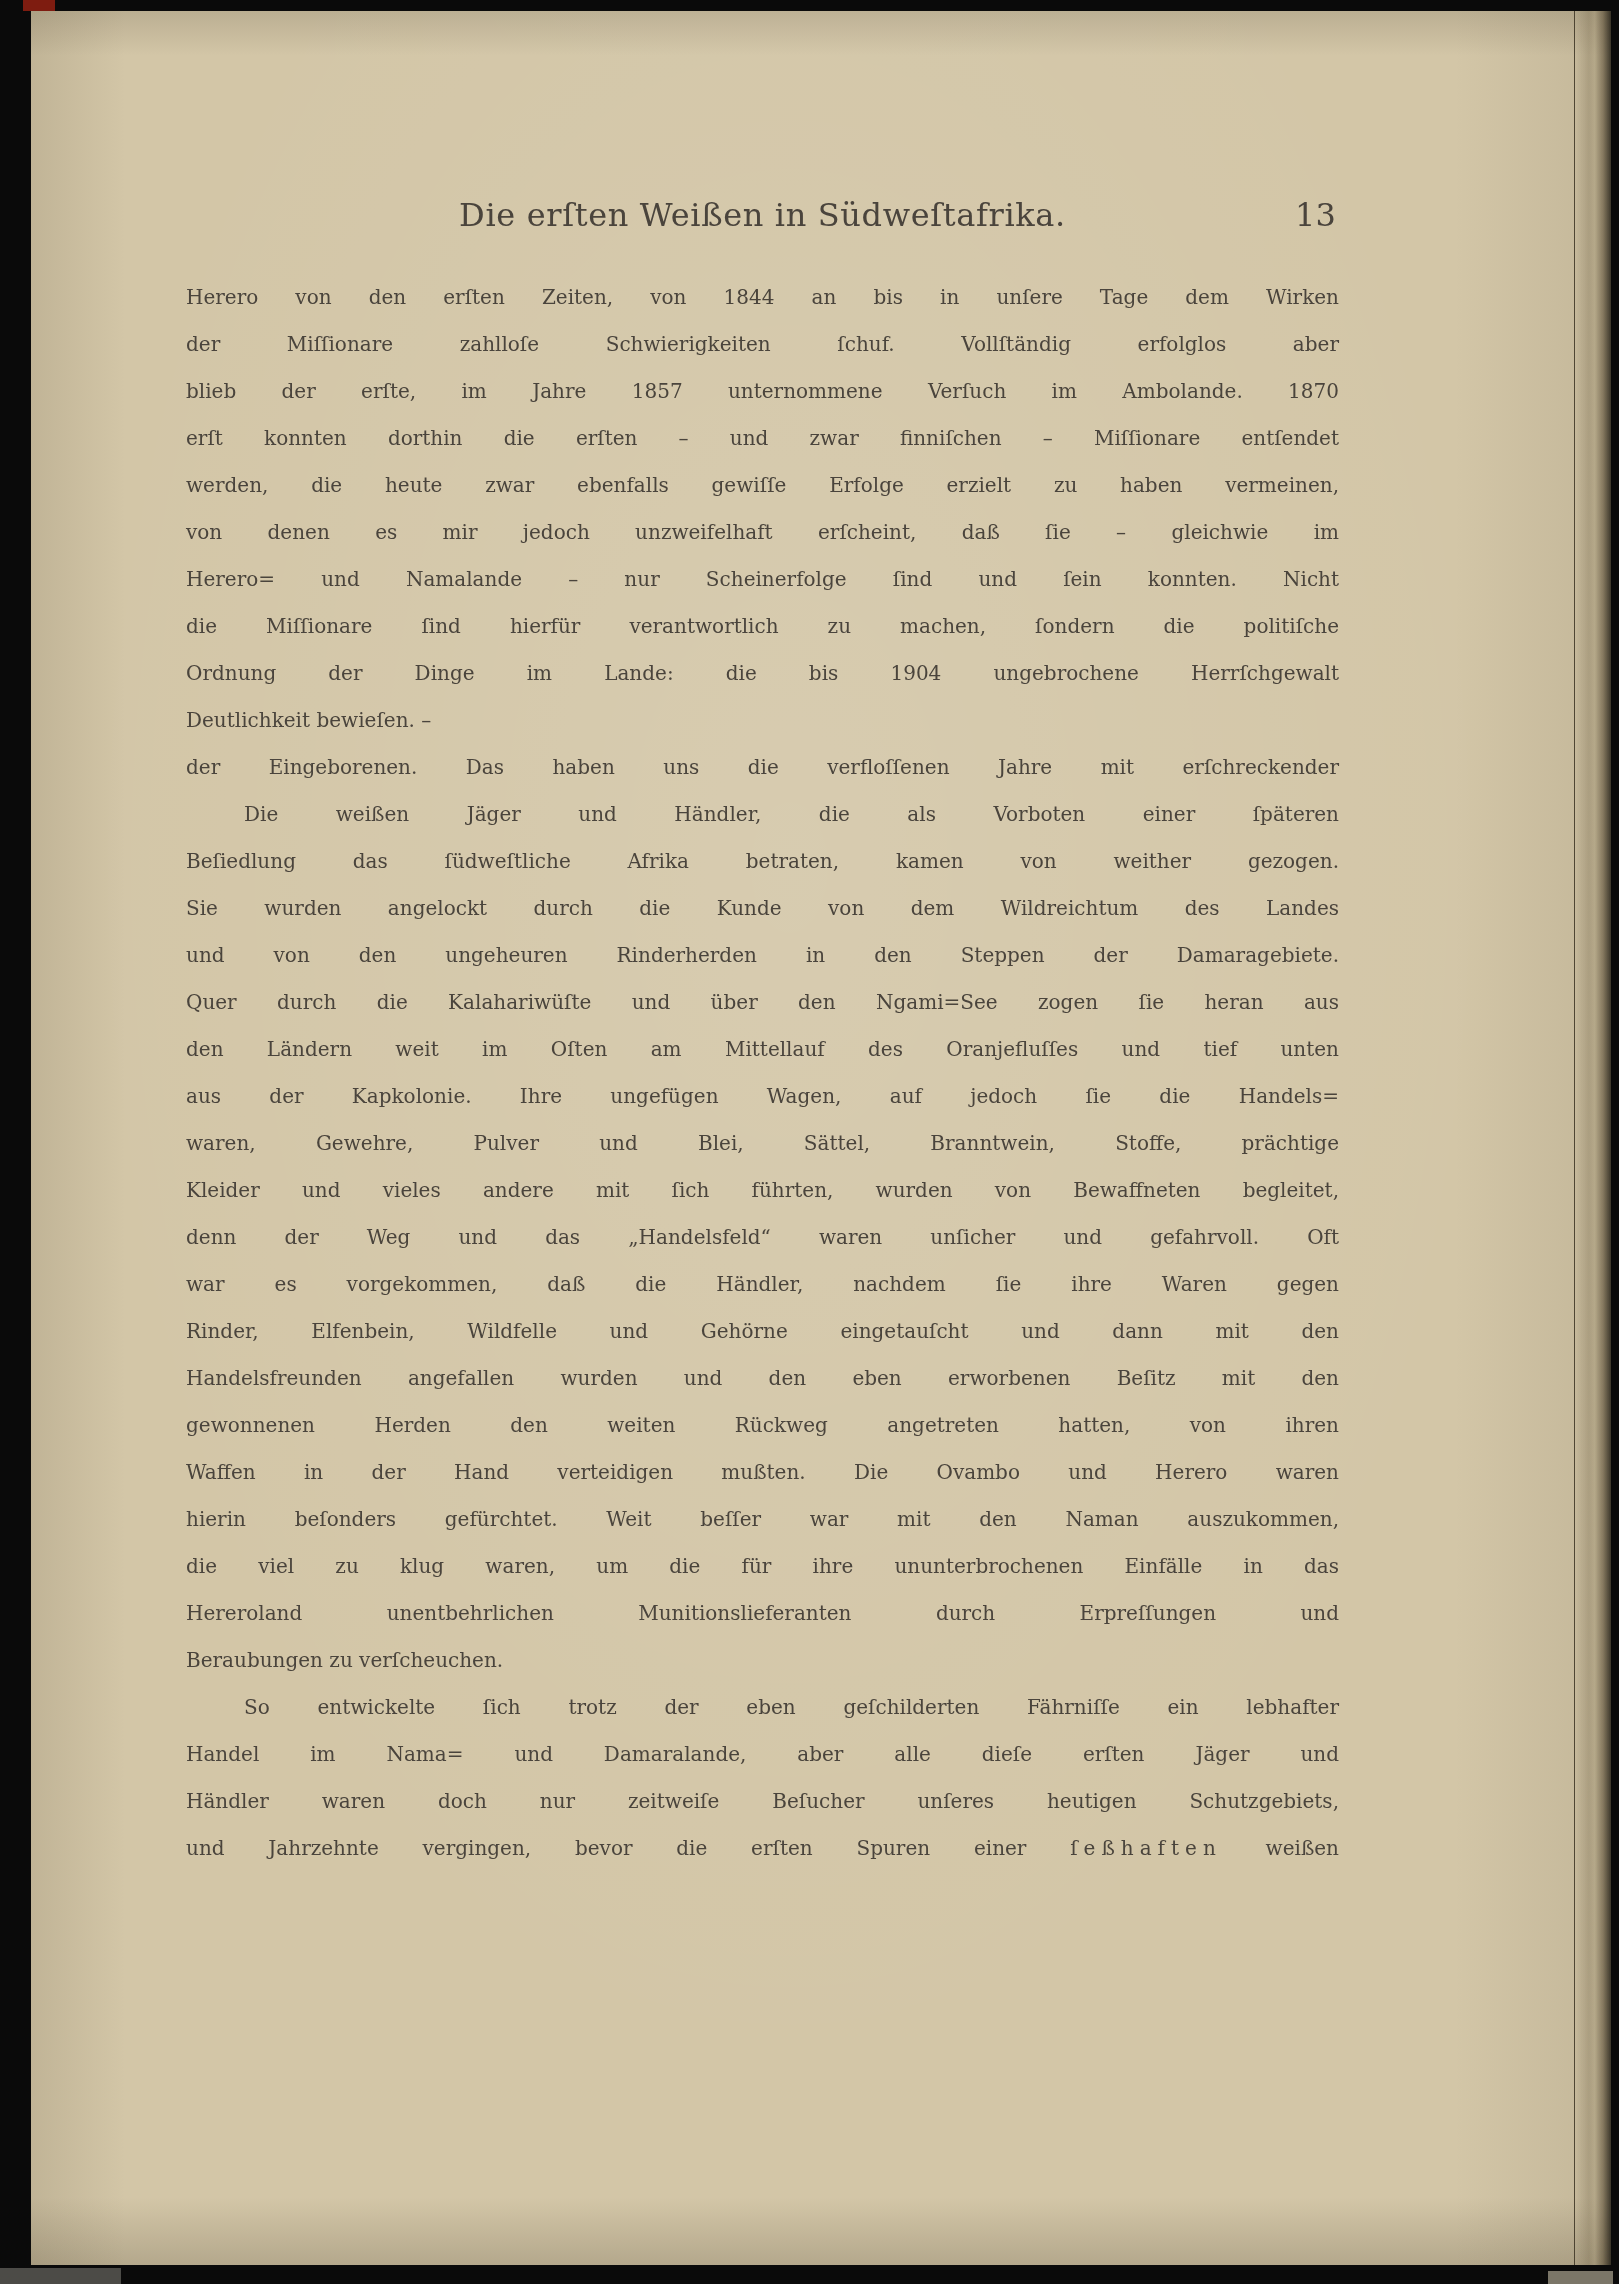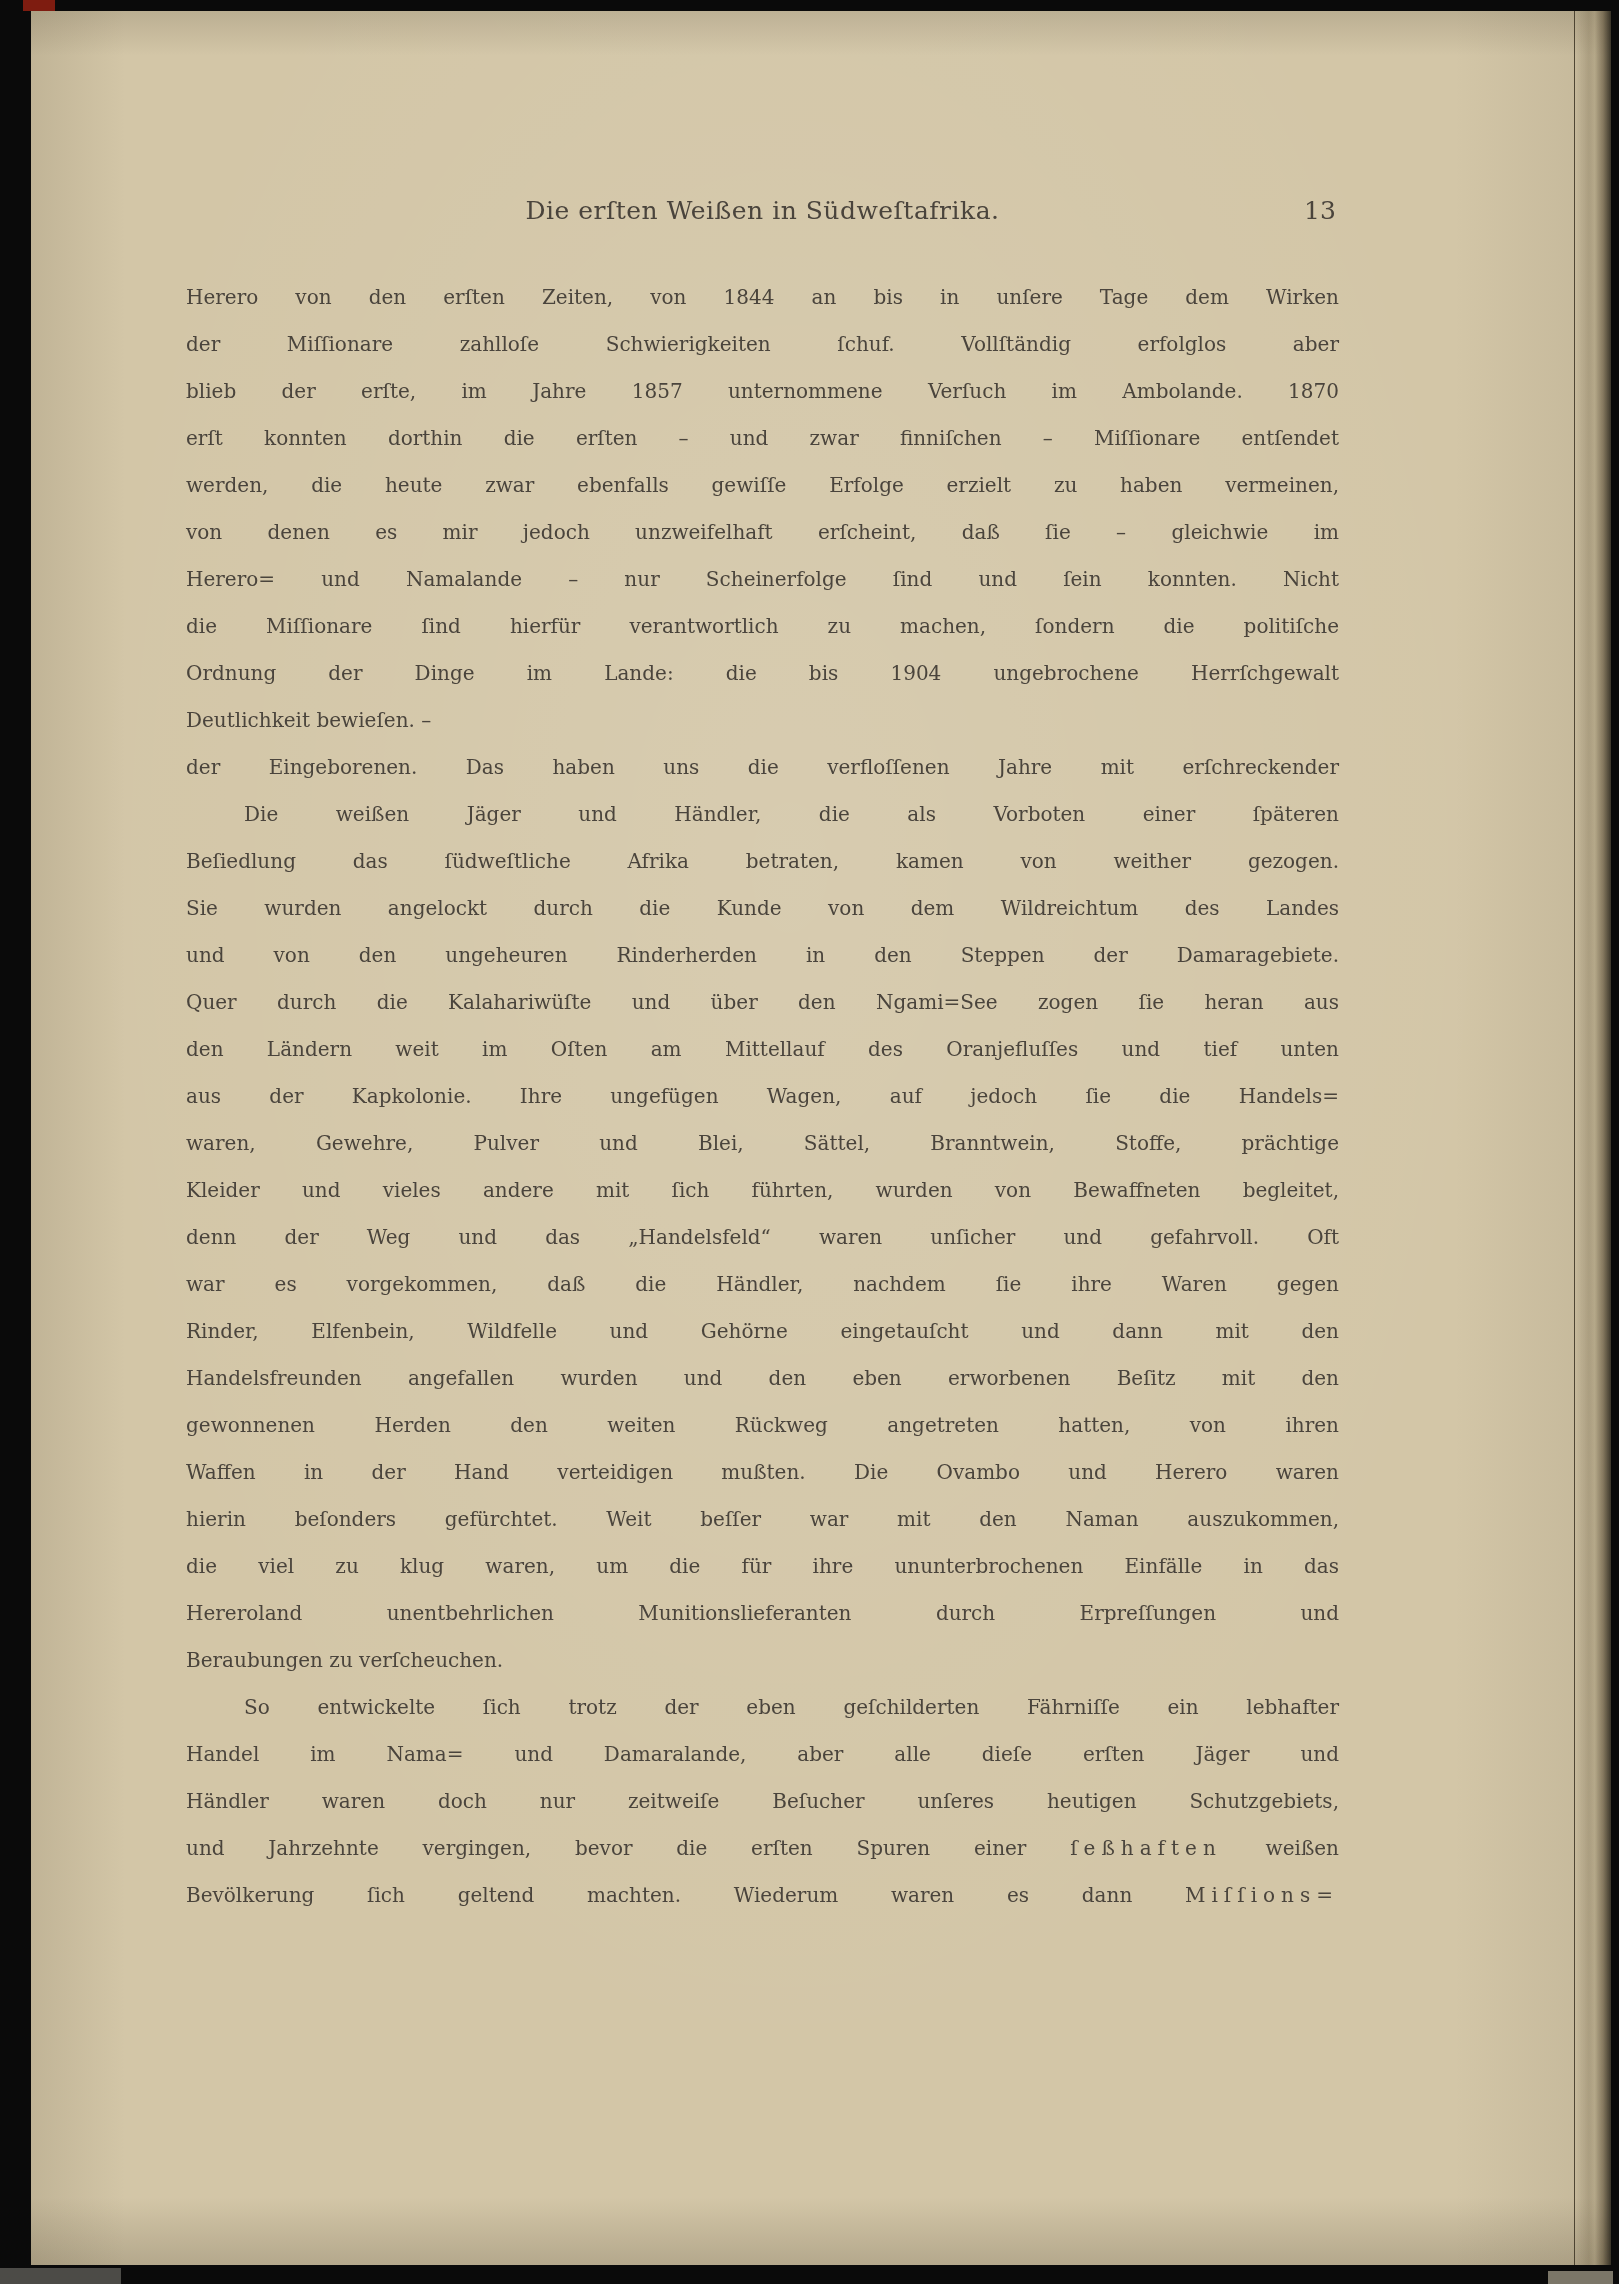--- a/index.html
+++ b/index.html
@@ -79,7 +79,7 @@
     position: relative;
     height: 34px;
     margin-bottom: 44px;
-    font-size: 25px;
+    font-size: 32px;
   }
   .running-title {
     position: absolute;

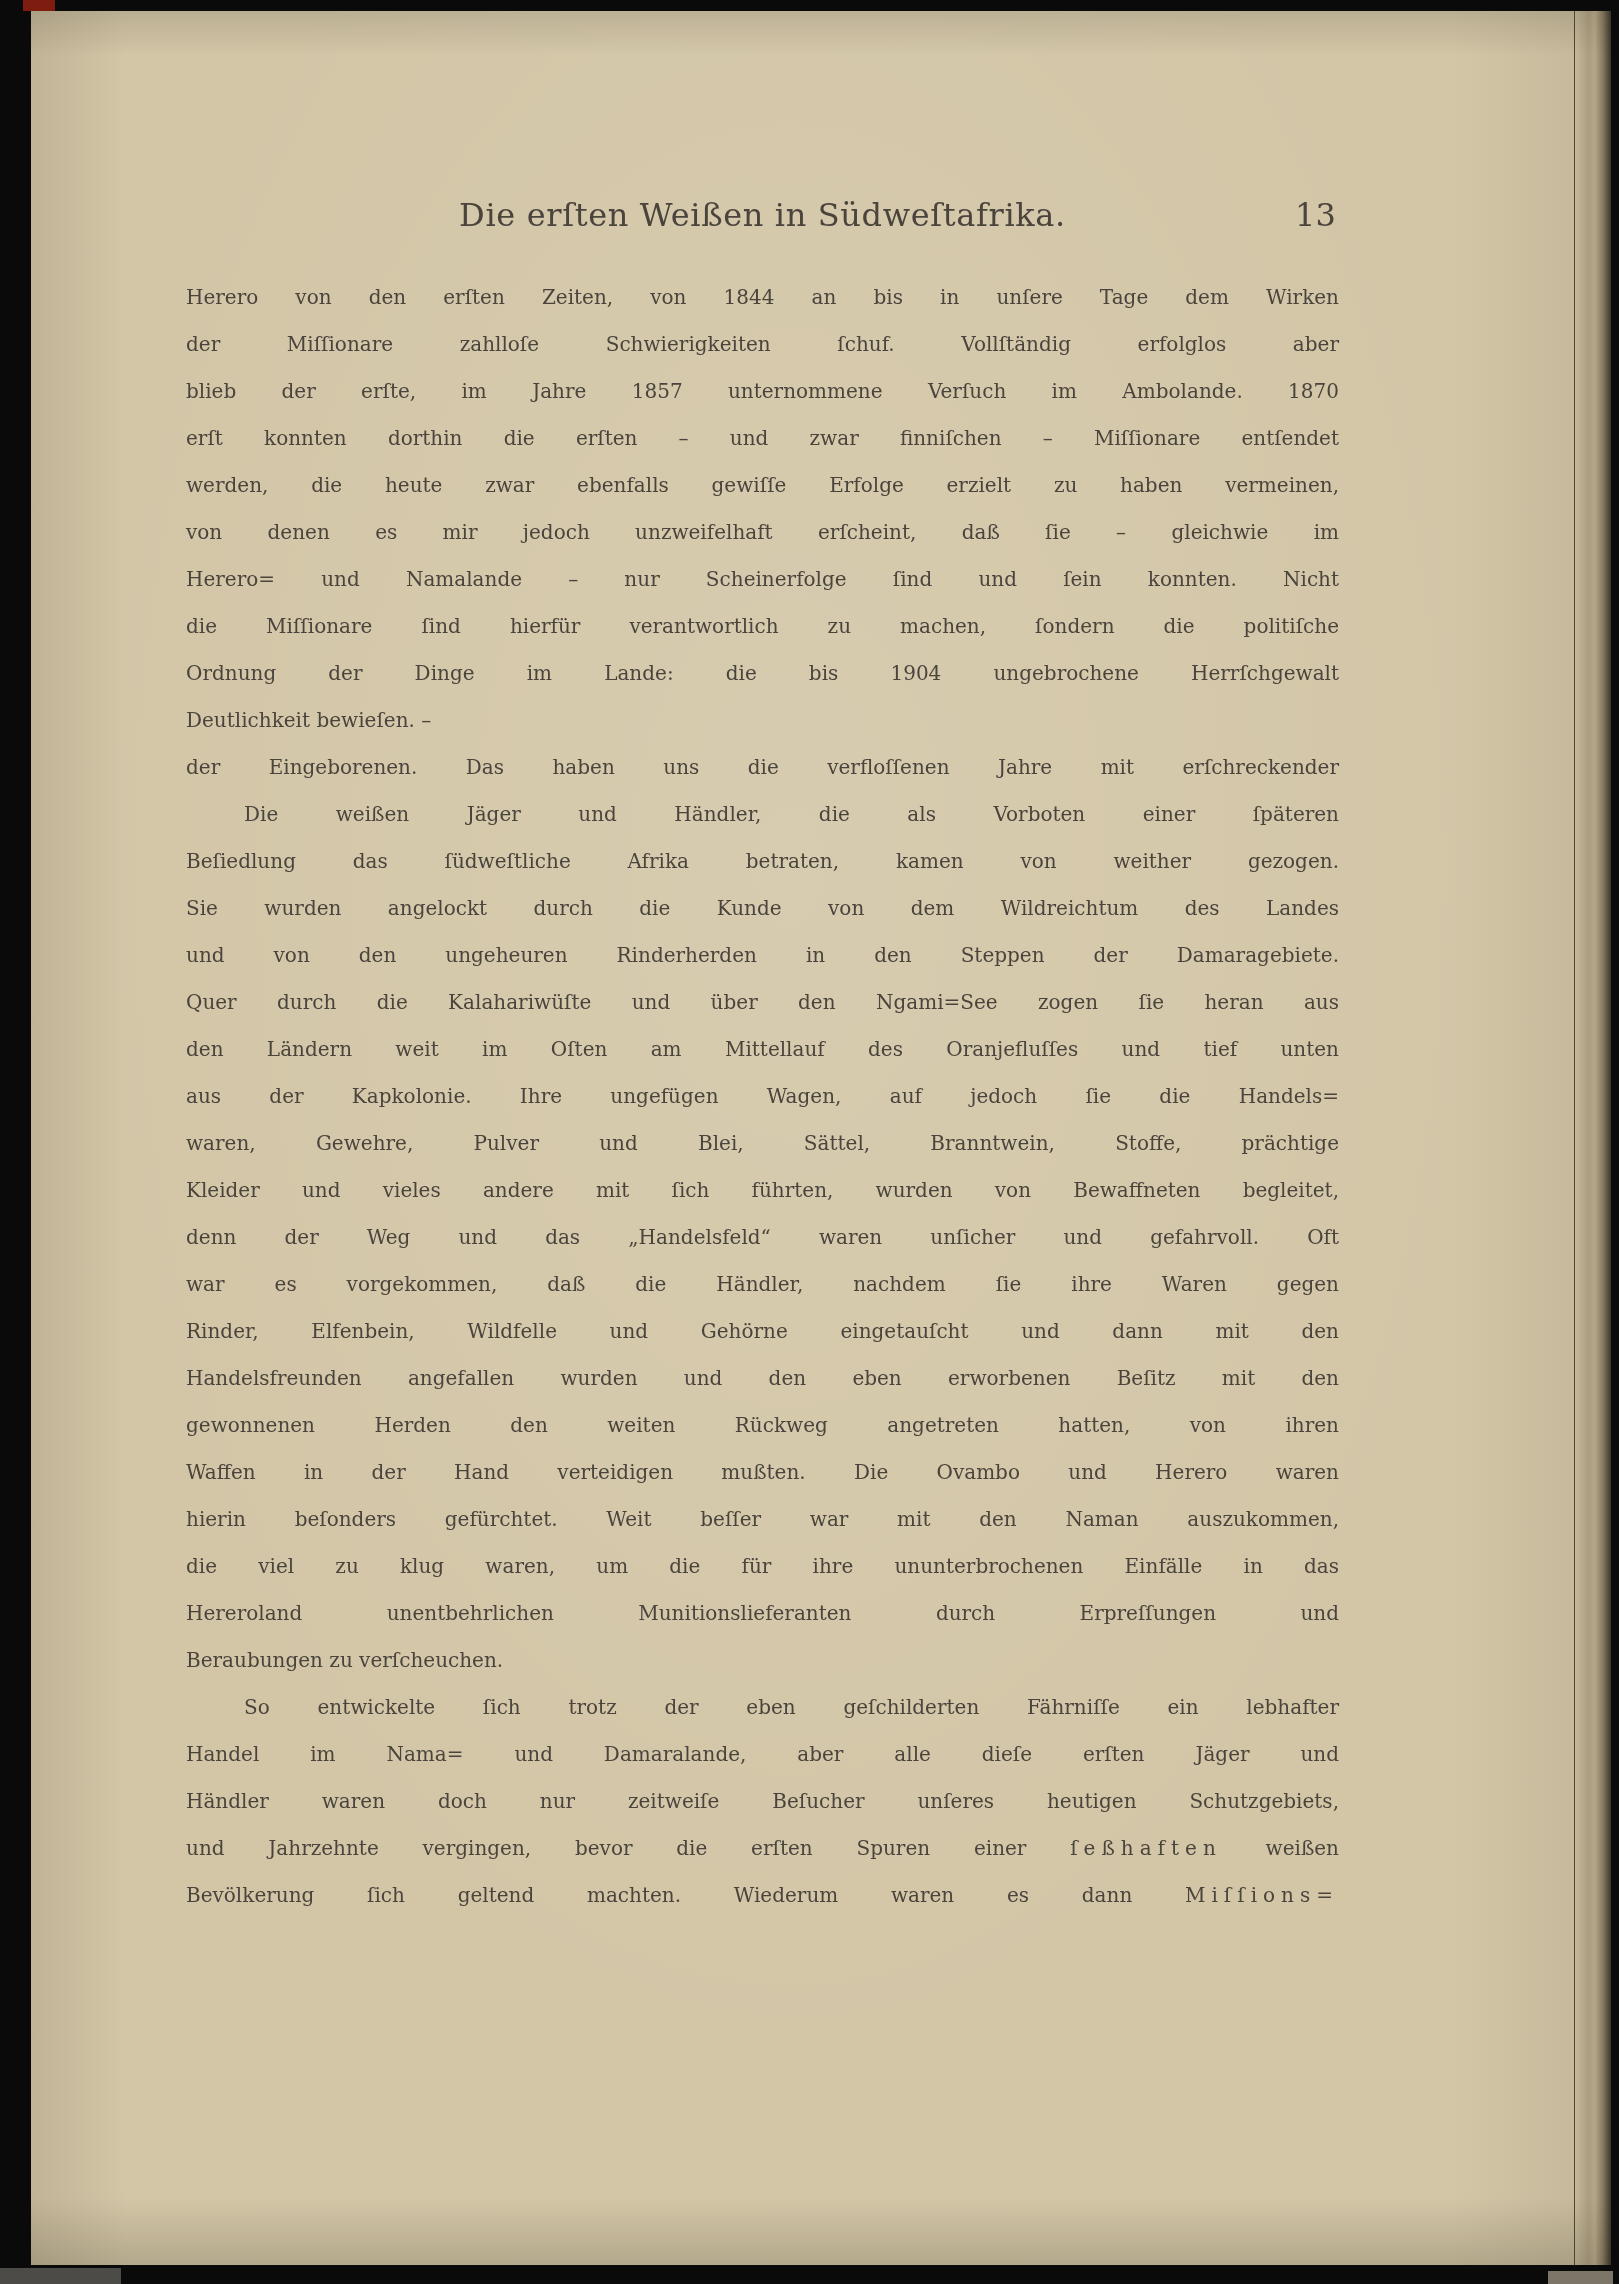--- a/index.html
+++ b/index.html
@@ -165,7 +165,6 @@
           <span class="line">Handel im Nama= und Damaralande, aber alle dieſe erſten Jäger und</span>
           <span class="line">Händler waren doch nur zeitweiſe Beſucher unſeres heutigen Schutzgebiets,</span>
           <span class="line">und Jahrzehnte vergingen, bevor die erſten Spuren einer <span class="sperr">ſeßhaften</span> weißen</span>
-          <span class="line">Bevölkerung ſich geltend machten. Wiederum waren es dann <span class="sperr">Miſſions=</span></span>
         </p>
       </div>
   </div>

